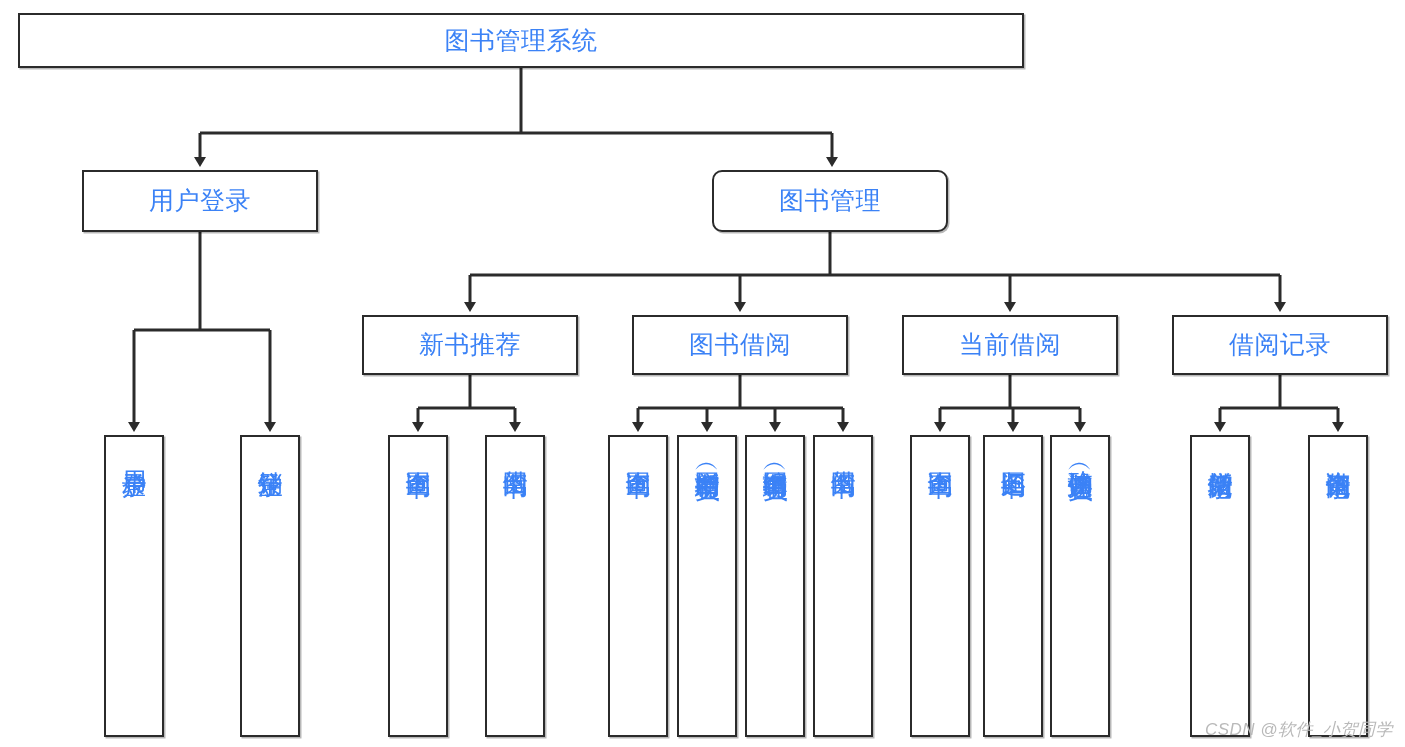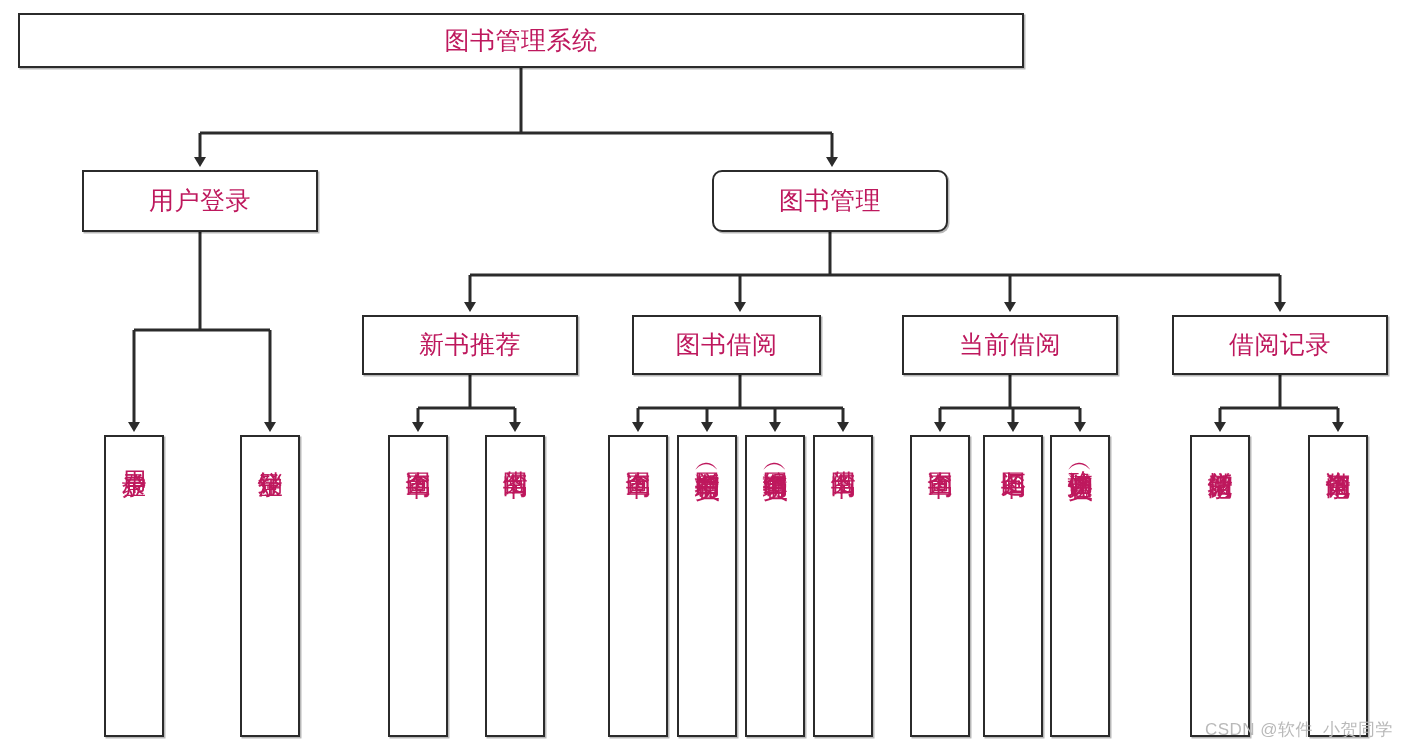--- a/index.html
+++ b/index.html
@@ -33,7 +33,7 @@
     display: flex;
     align-items: center;
     justify-content: center;
-    color: #be185d;
+    color: #3b82f6;
     box-shadow: 1.5px 1.5px 0 rgba(0,0,0,0.28);
   }
   .node-label {

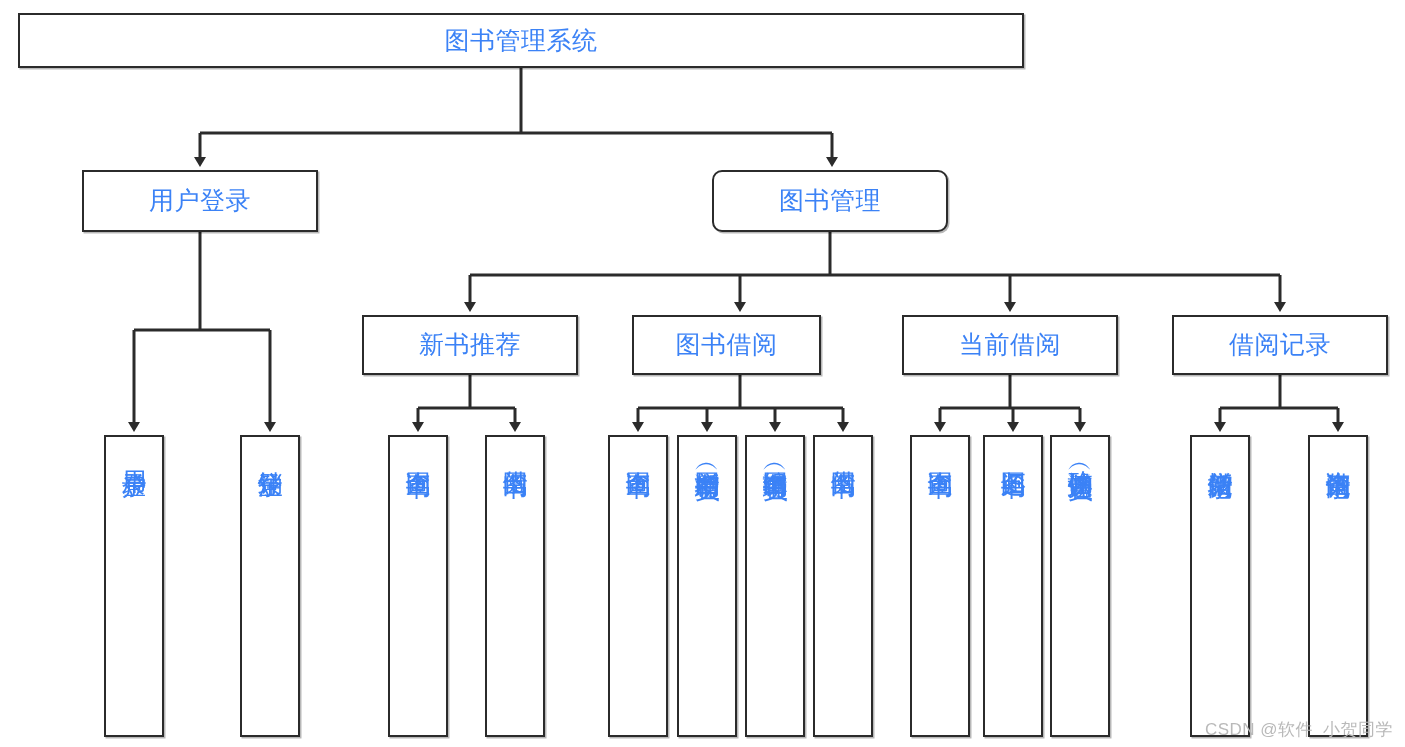--- a/index.html
+++ b/index.html
@@ -141,7 +141,7 @@
   <div class="node horiz" style="left: 362px; top: 315px; width: 216px; height: 60px; justify-content: center;">
     <span class="node-label">新书推荐</span>
   </div>
-  <div class="node horiz" style="left: 632px; top: 315px; width: 189px; height: 60px;">
+  <div class="node horiz" style="left: 632px; top: 315px; width: 216px; height: 60px;">
     <span class="node-label">图书借阅</span>
   </div>
   <div class="node horiz" style="left: 902px; top: 315px; width: 216px; height: 60px;">

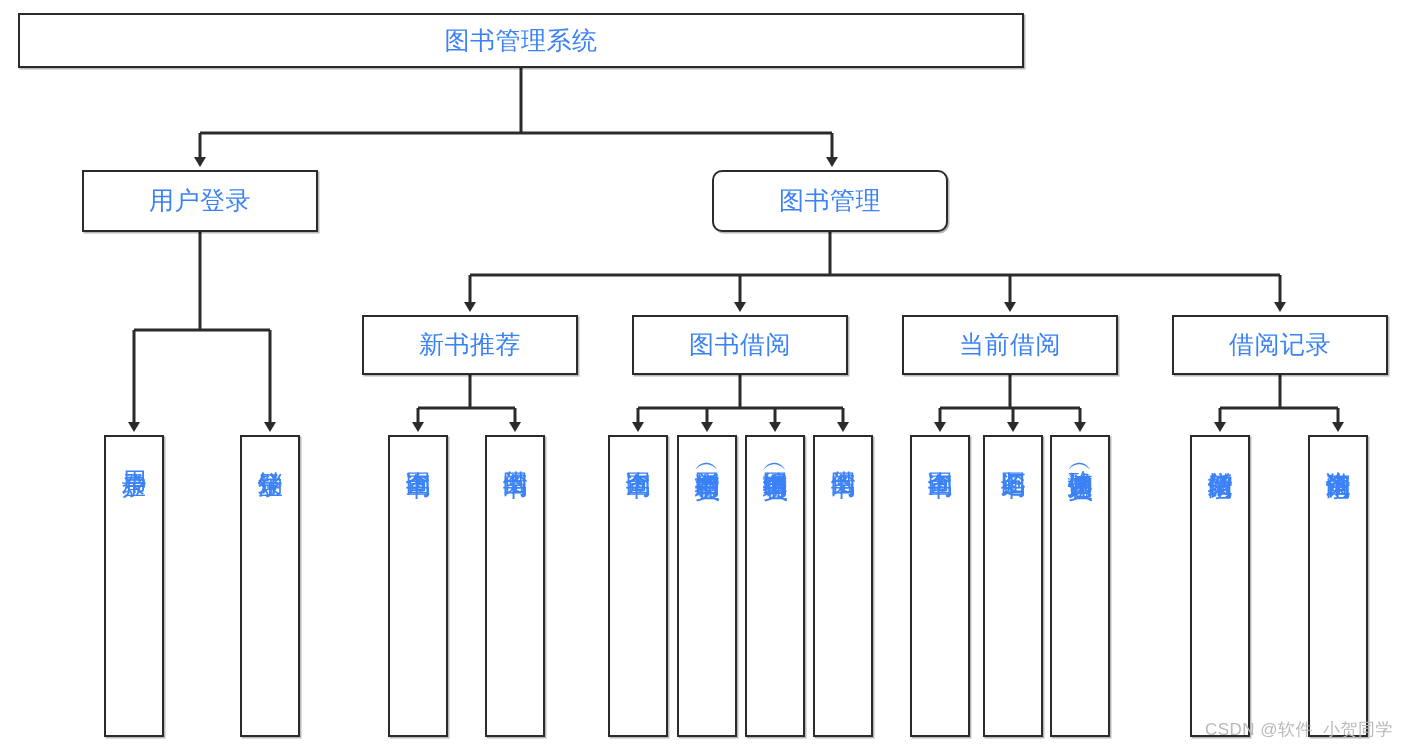--- a/index.html
+++ b/index.html
@@ -70,6 +70,7 @@
     color: #b9b9b9;
     letter-spacing: 0.5px;
     white-space: nowrap;
+    font-style: italic;
   }
 </style>
 </head>

